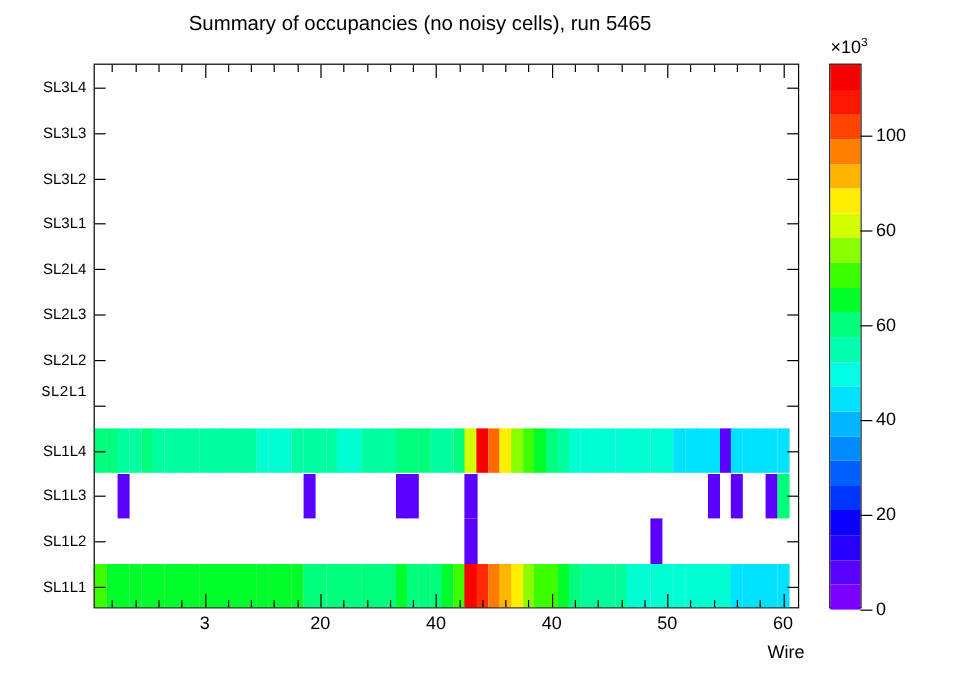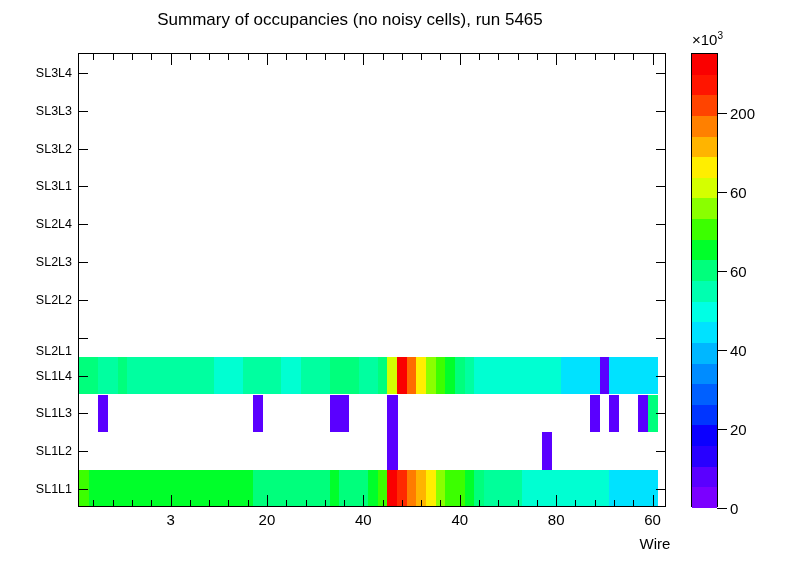--- a/index.html
+++ b/index.html
@@ -328,7 +328,7 @@
       <div class="ptick" style="top: 138.174px;"></div>
       <div class="plab" style="top: 138.174px;">60</div>
       <div class="ptick" style="top: 59.2174px;"></div>
-      <div class="plab" style="top: 59.2174px;">200</div>
+      <div class="plab" style="top: 59.2174px;">100</div>
     </div>
 
 </div>

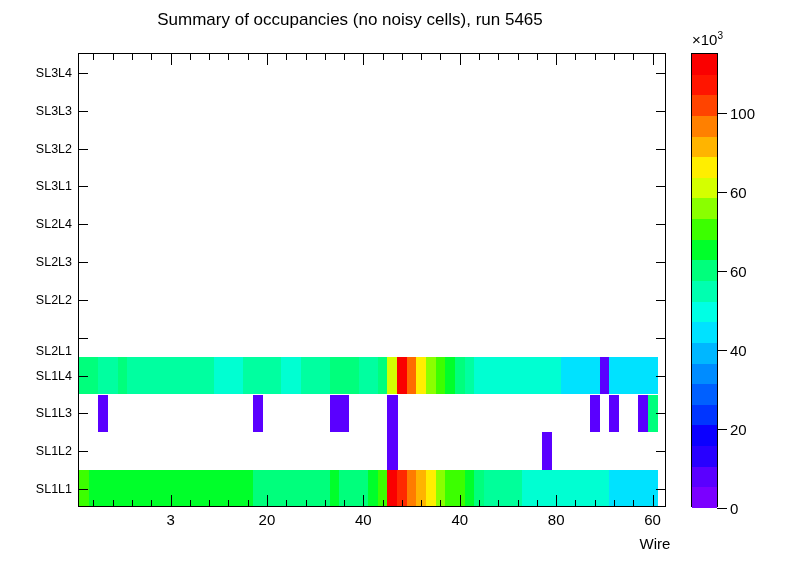--- a/index.html
+++ b/index.html
@@ -196,7 +196,7 @@
         <div class="ylab" style="top: 321.583px;">SL1L4</div>
         <div class="ytick" style="top: 283.75px;"></div>
         <div class="ytickR" style="top: 283.75px;"></div>
-        <div class="ylab" style="top: 297px;">SL2L1</div>
+        <div class="ylab" style="top: 273px; font-family: Liberation Mono, monospace;">SL2L1</div>
         <div class="ytick" style="top: 245.917px;"></div>
         <div class="ytickR" style="top: 245.917px;"></div>
         <div class="ylab" style="top: 245.917px;">SL2L2</div>

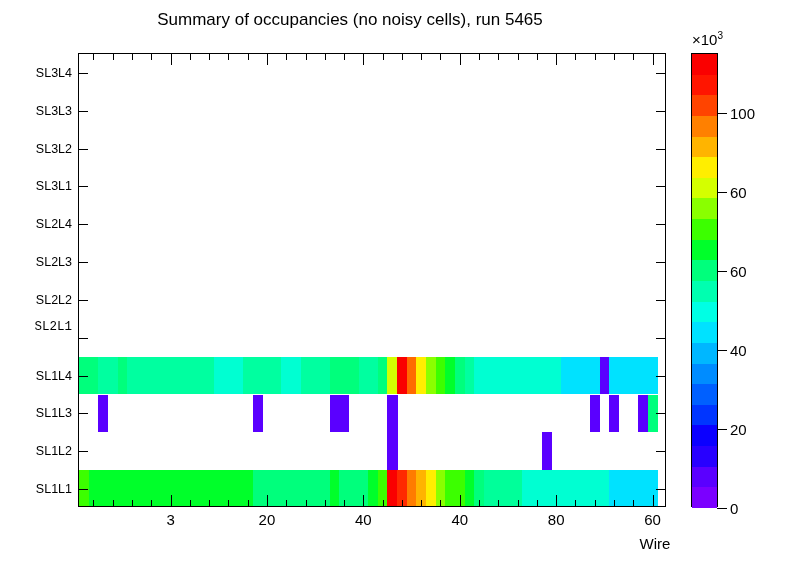--- a/index.html
+++ b/index.html
@@ -284,7 +284,7 @@
         <div class="xlab" style="left: 187.967px;">20</div>
         <div class="xlab" style="left: 284.361px;">40</div>
         <div class="xlab" style="left: 380.754px;">40</div>
-        <div class="xlab" style="left: 477.148px;">80</div>
+        <div class="xlab" style="left: 477.148px;">50</div>
         <div class="xlab" style="left: 573.541px;">60</div>
       </div>
   </div>

